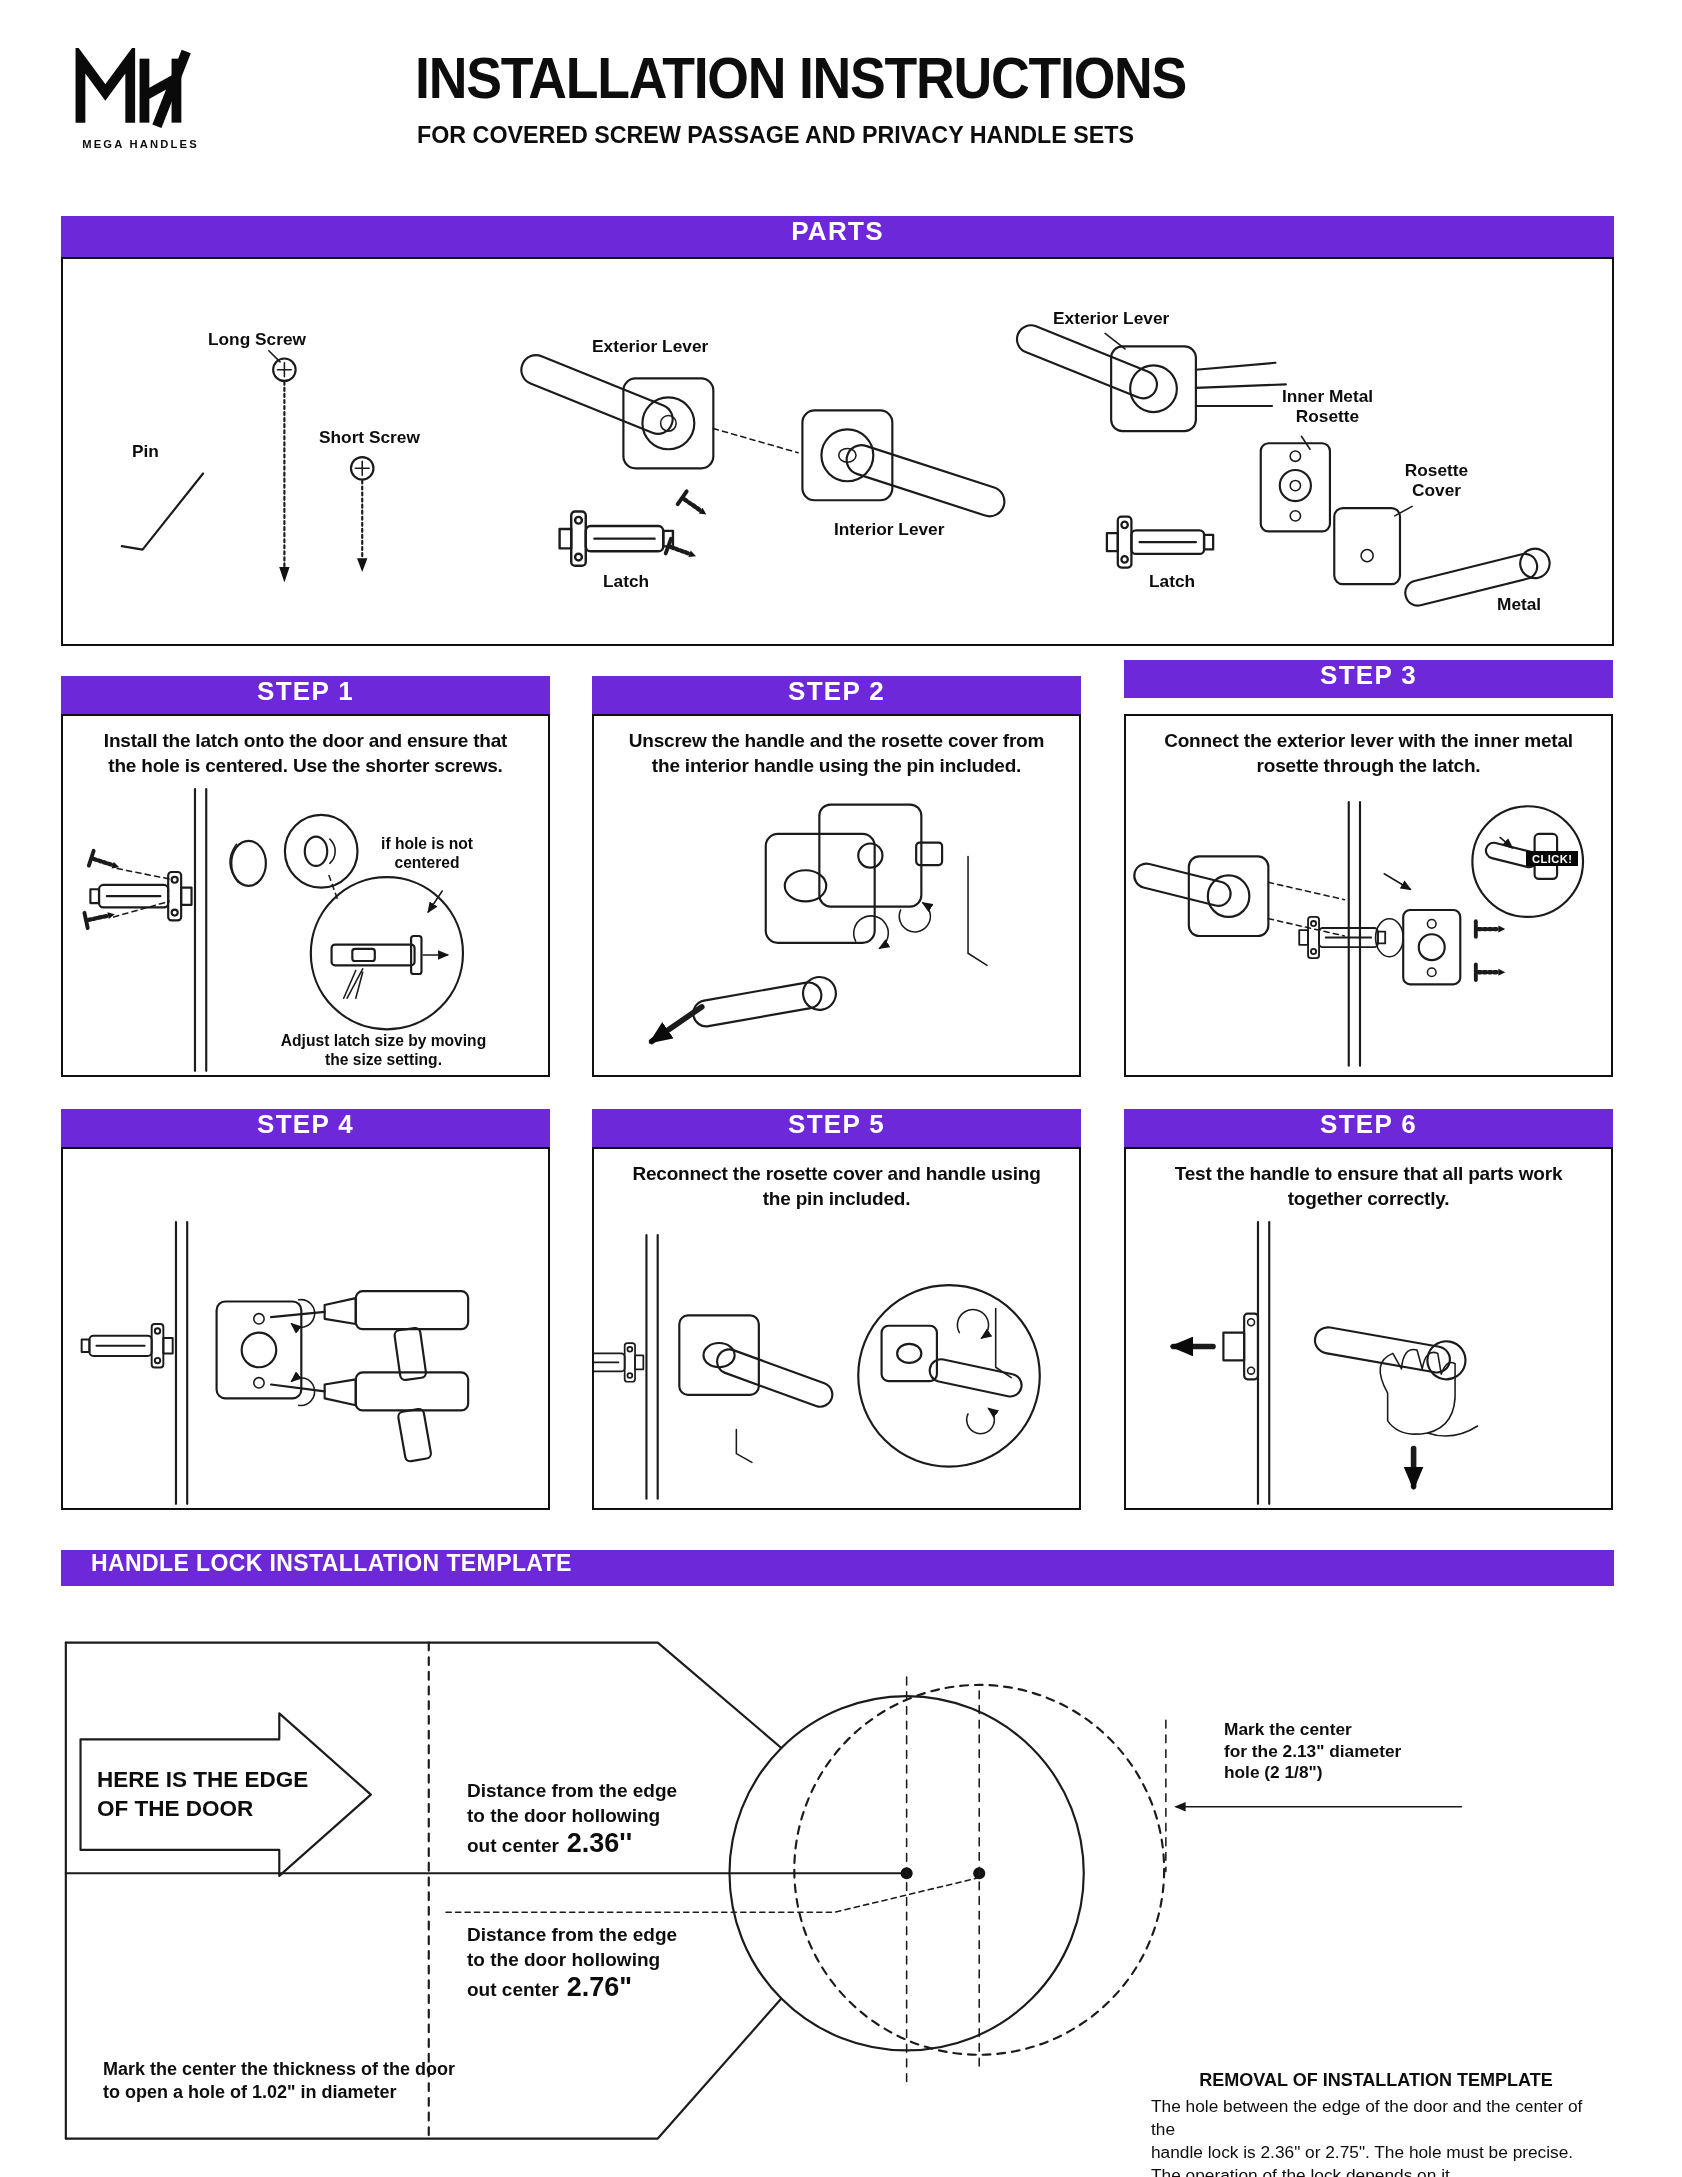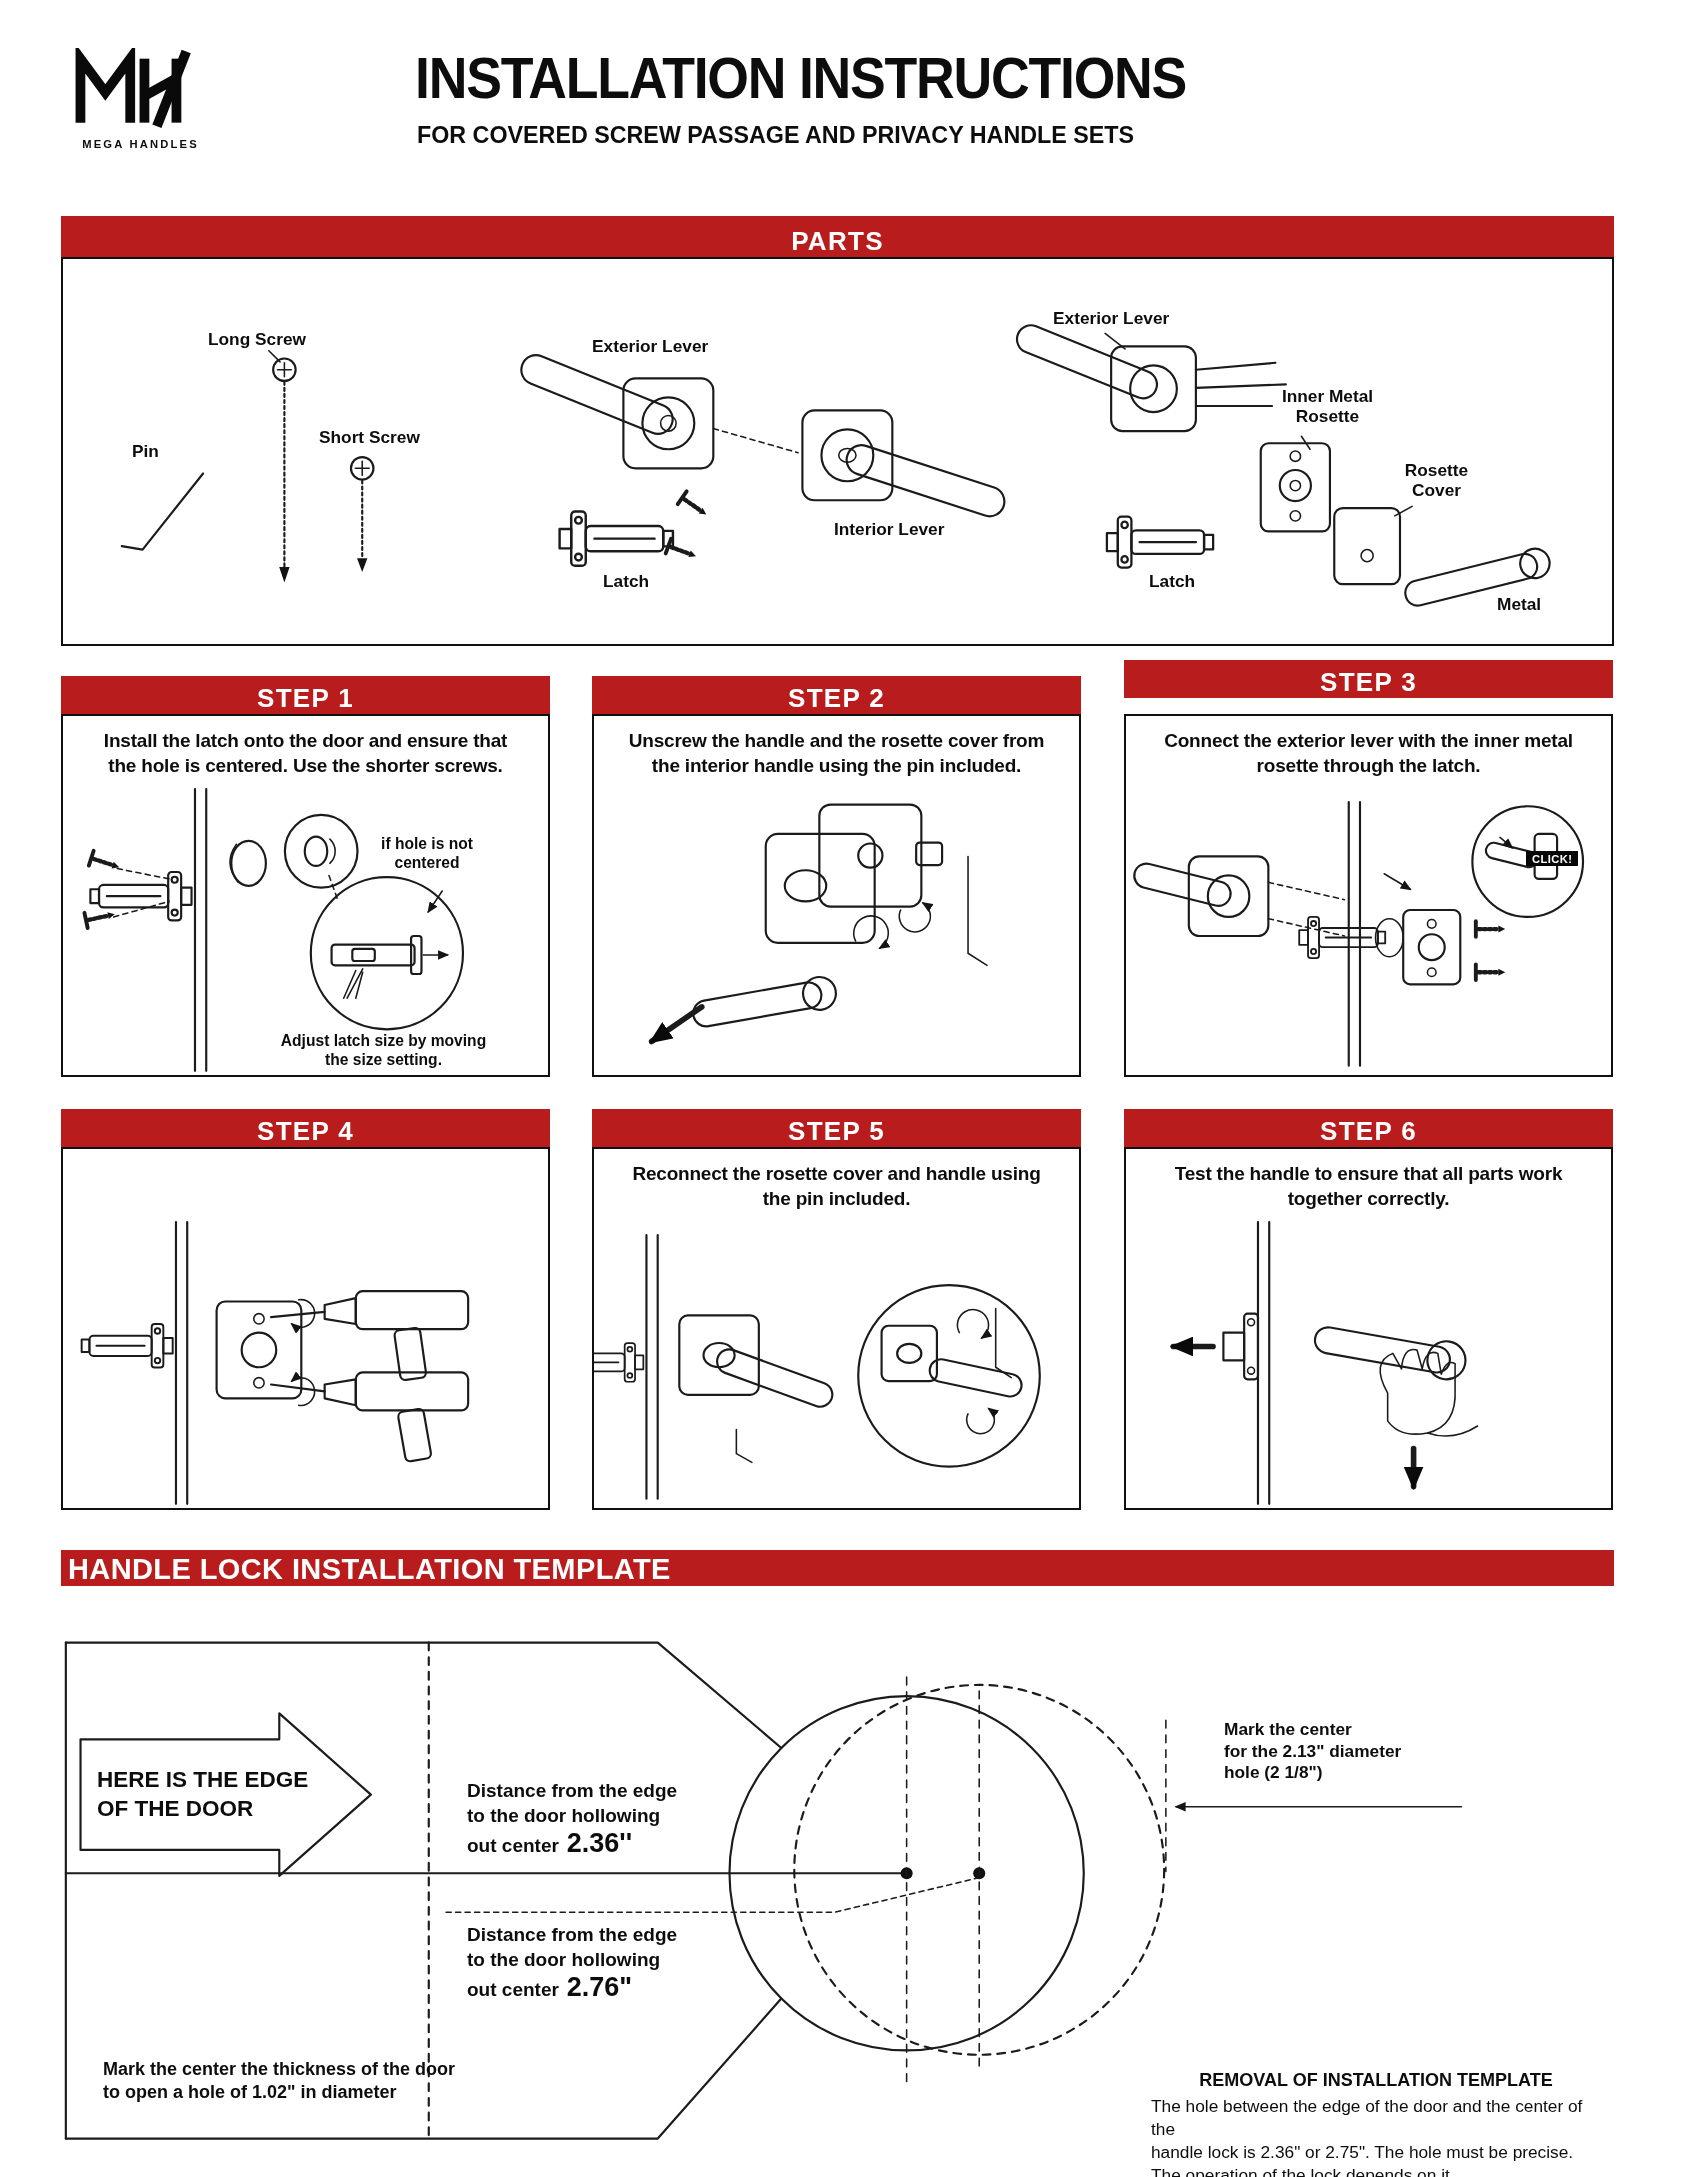--- a/index.html
+++ b/index.html
@@ -8,7 +8,7 @@
           font-family:"Liberation Sans","DejaVu Sans",sans-serif; color:#0d0d0d; overflow:hidden; }
   .abs { position:absolute; }
   .pre { white-space:pre-line; }
-  .bar { position:absolute; background:#b91c1c; color:#ffffff; display:flex; align-items:flex-end; }
+  .bar { position:absolute; background:#6d28d9; color:#ffffff; display:flex; align-items:flex-start; }
   .bar-center { justify-content:center; }
   .bar span { font-weight:700; }
   .parts-bar span, .step-bar span { font-size:26px; letter-spacing:1.3px; }

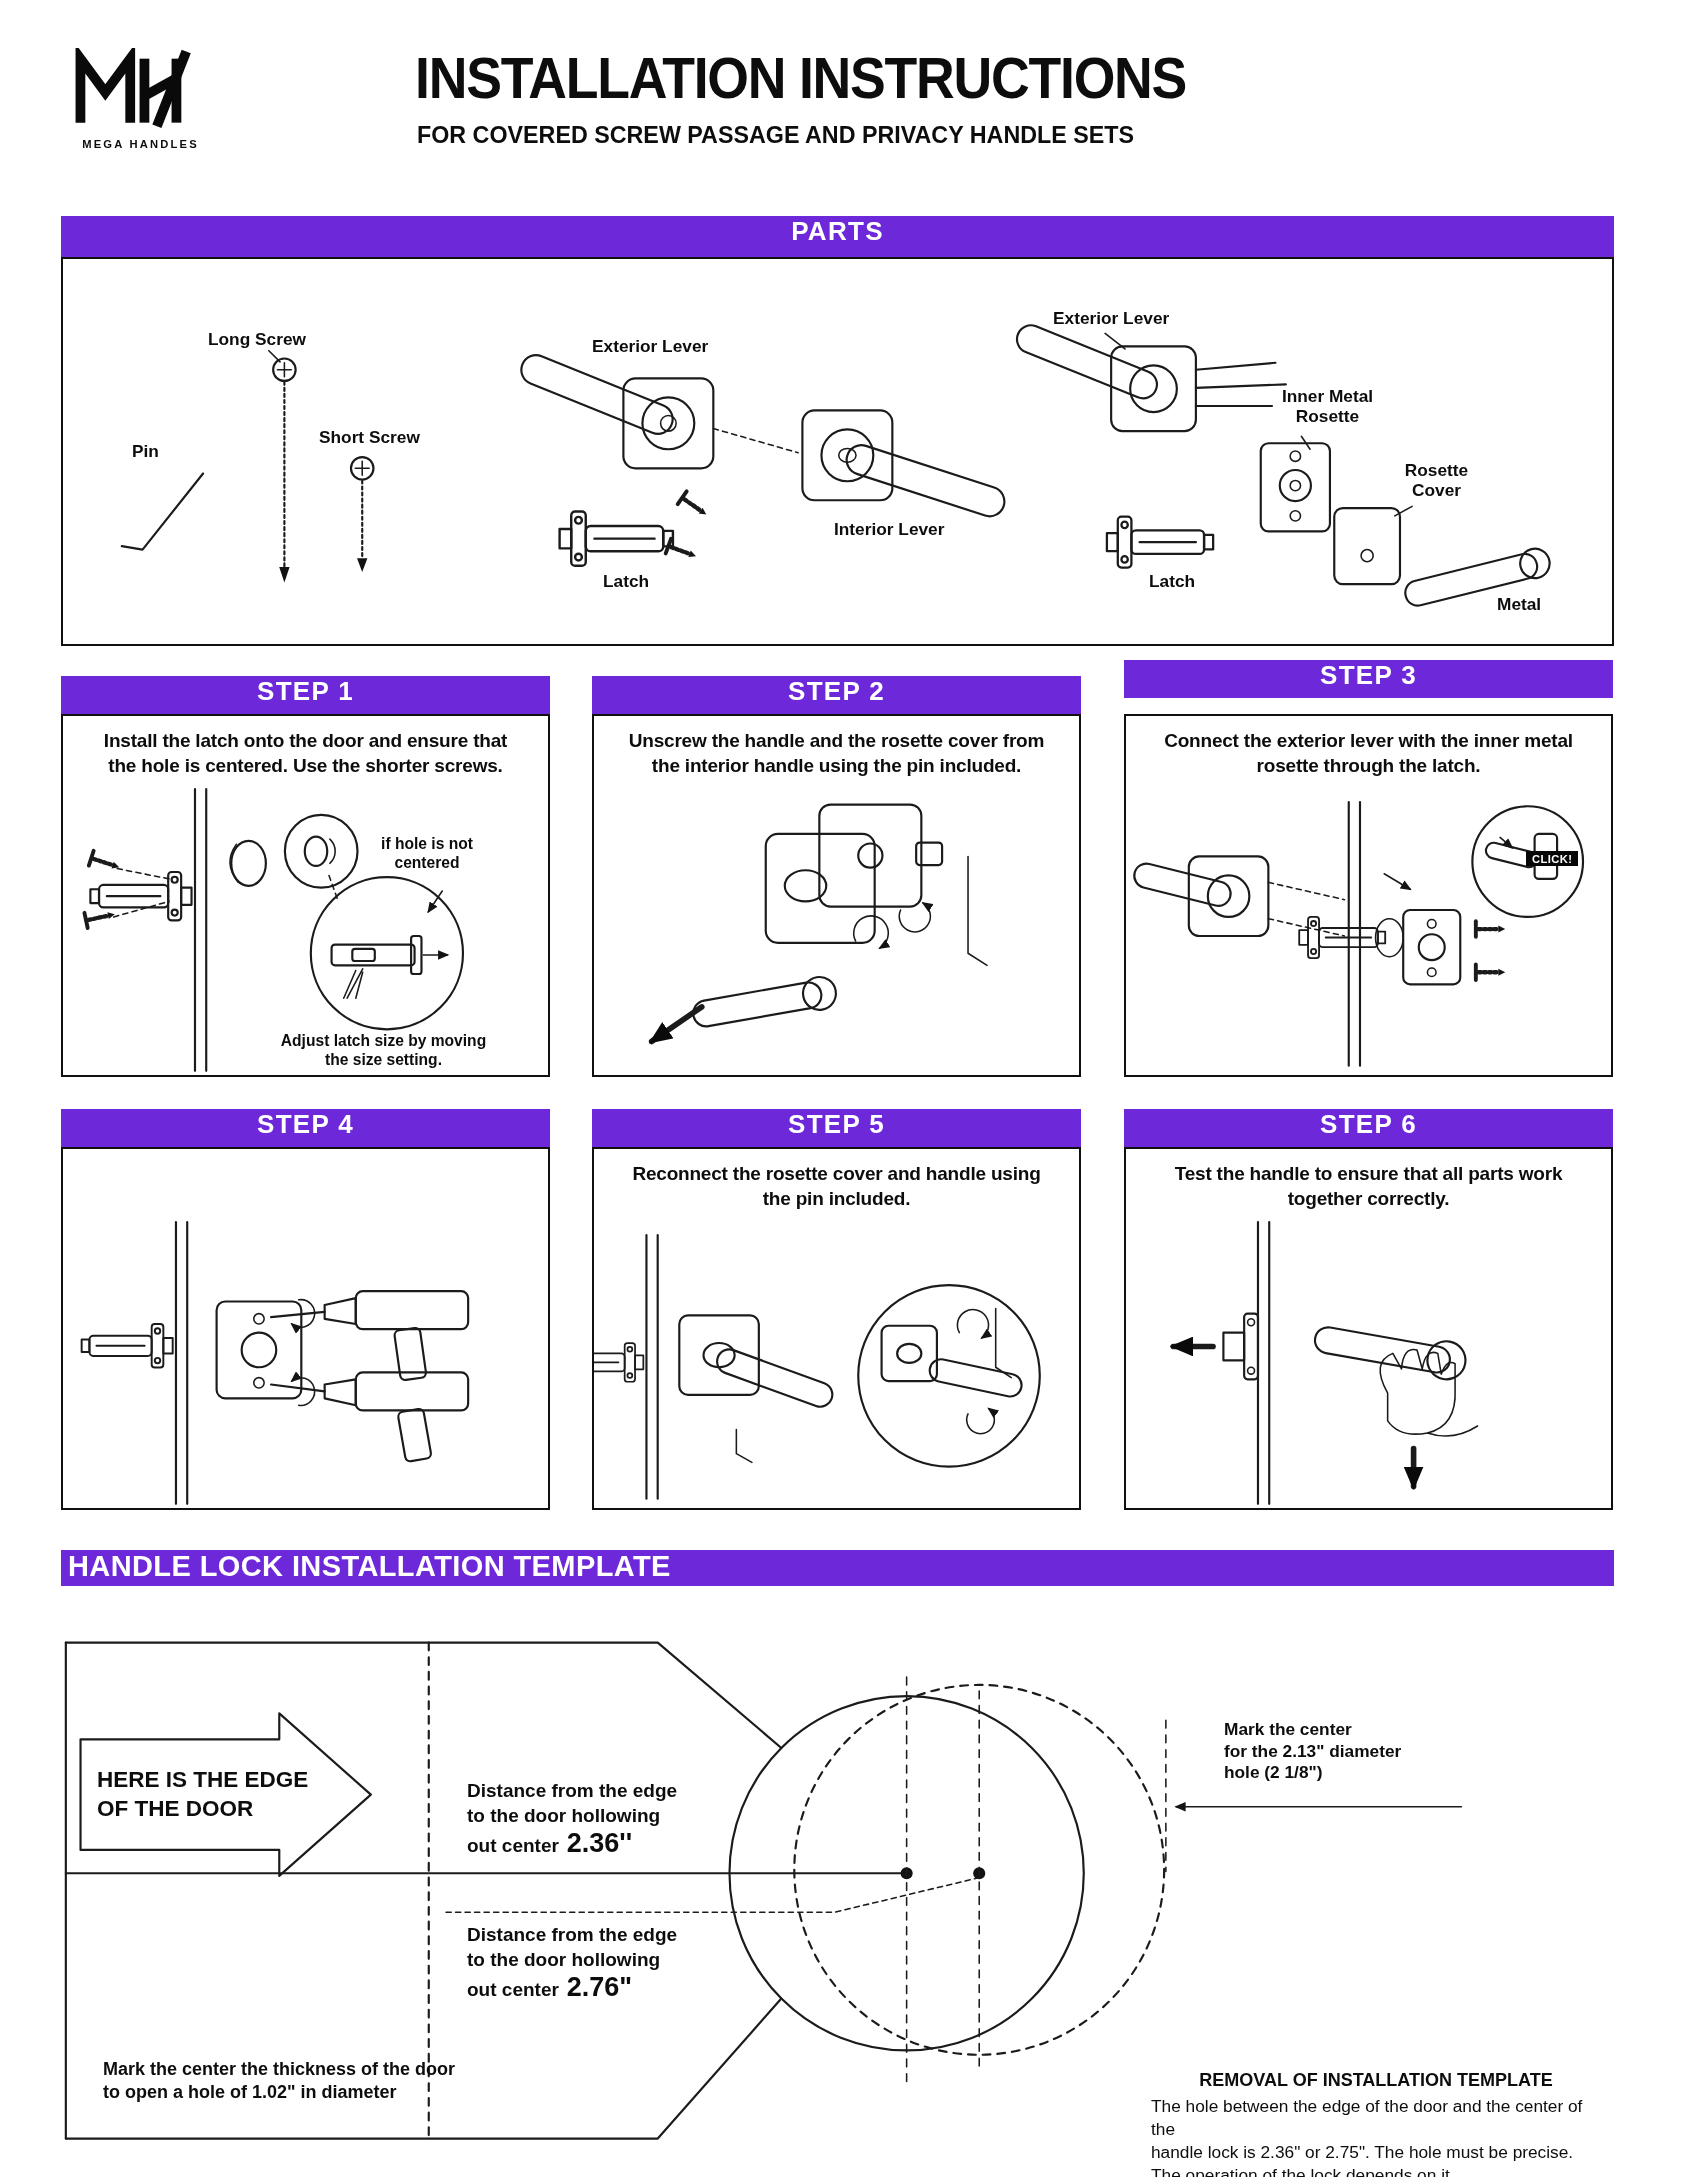--- a/index.html
+++ b/index.html
@@ -12,7 +12,7 @@
   .bar-center { justify-content:center; }
   .bar span { font-weight:700; }
   .parts-bar span, .step-bar span { font-size:26px; letter-spacing:1.3px; }
-  .tpl-bar span { font-size:29px; letter-spacing:0.4px; padding-left:7px; }
+  .tpl-bar span { font-size:23px; letter-spacing:0.4px; padding-left:30px; }
   .box { position:absolute; border:2.6px solid #101010; background:#fff; overflow:hidden; }
   .step-desc { padding:12px 29px 0; text-align:center; font-size:19px; font-weight:700; line-height:1.32; letter-spacing:-0.2px; }
   .plabel { position:absolute; font-size:17.3px; font-weight:700; line-height:1.15; }

